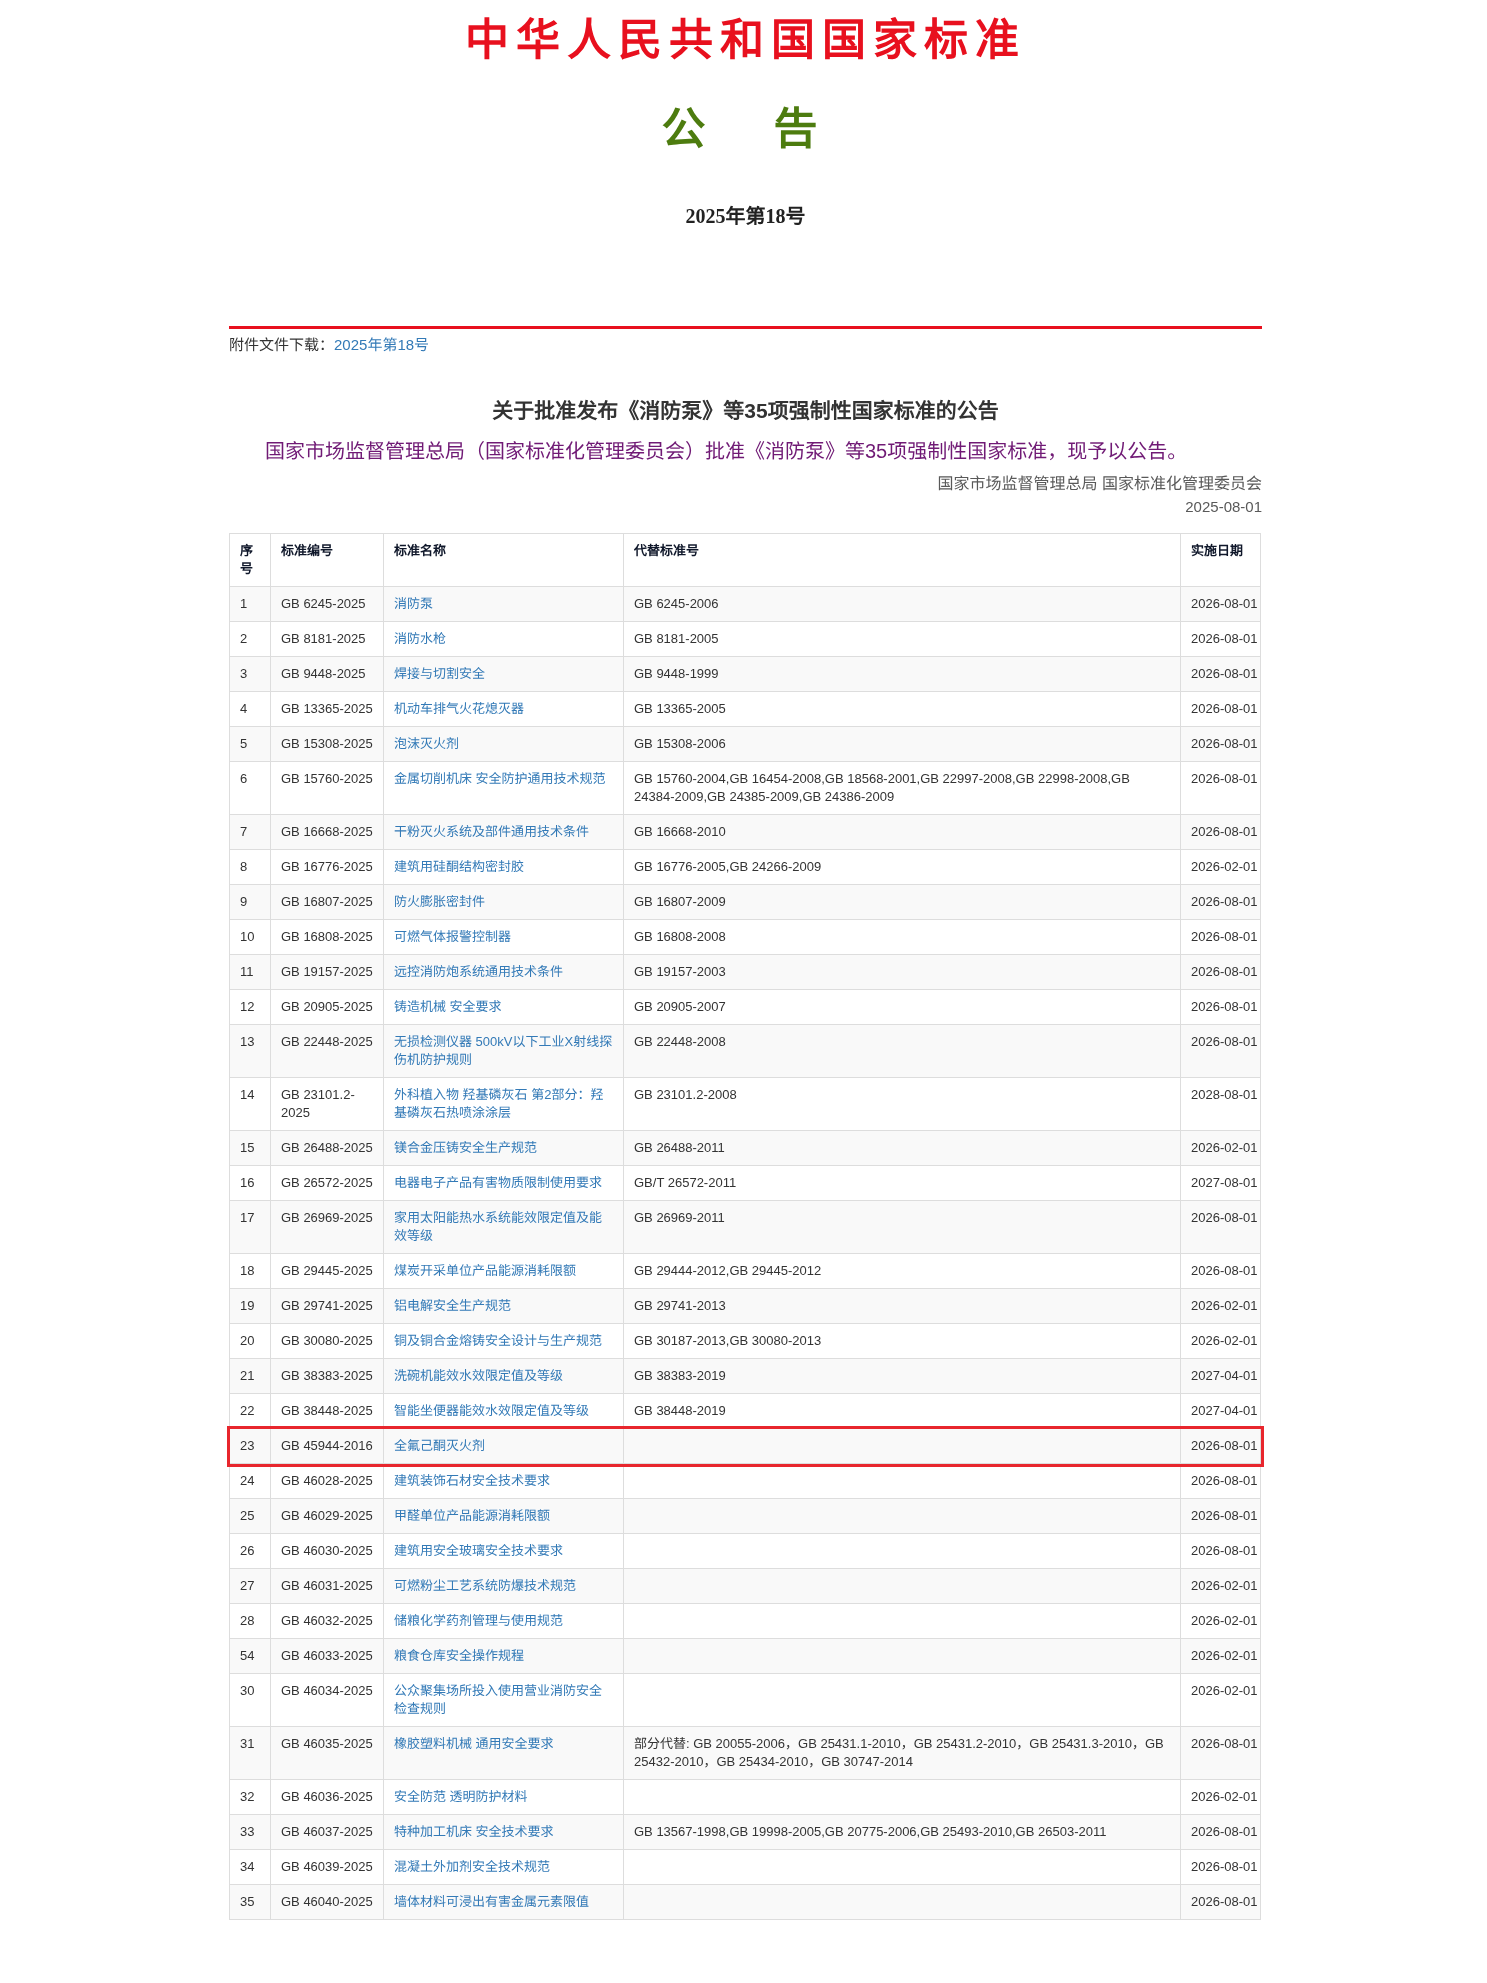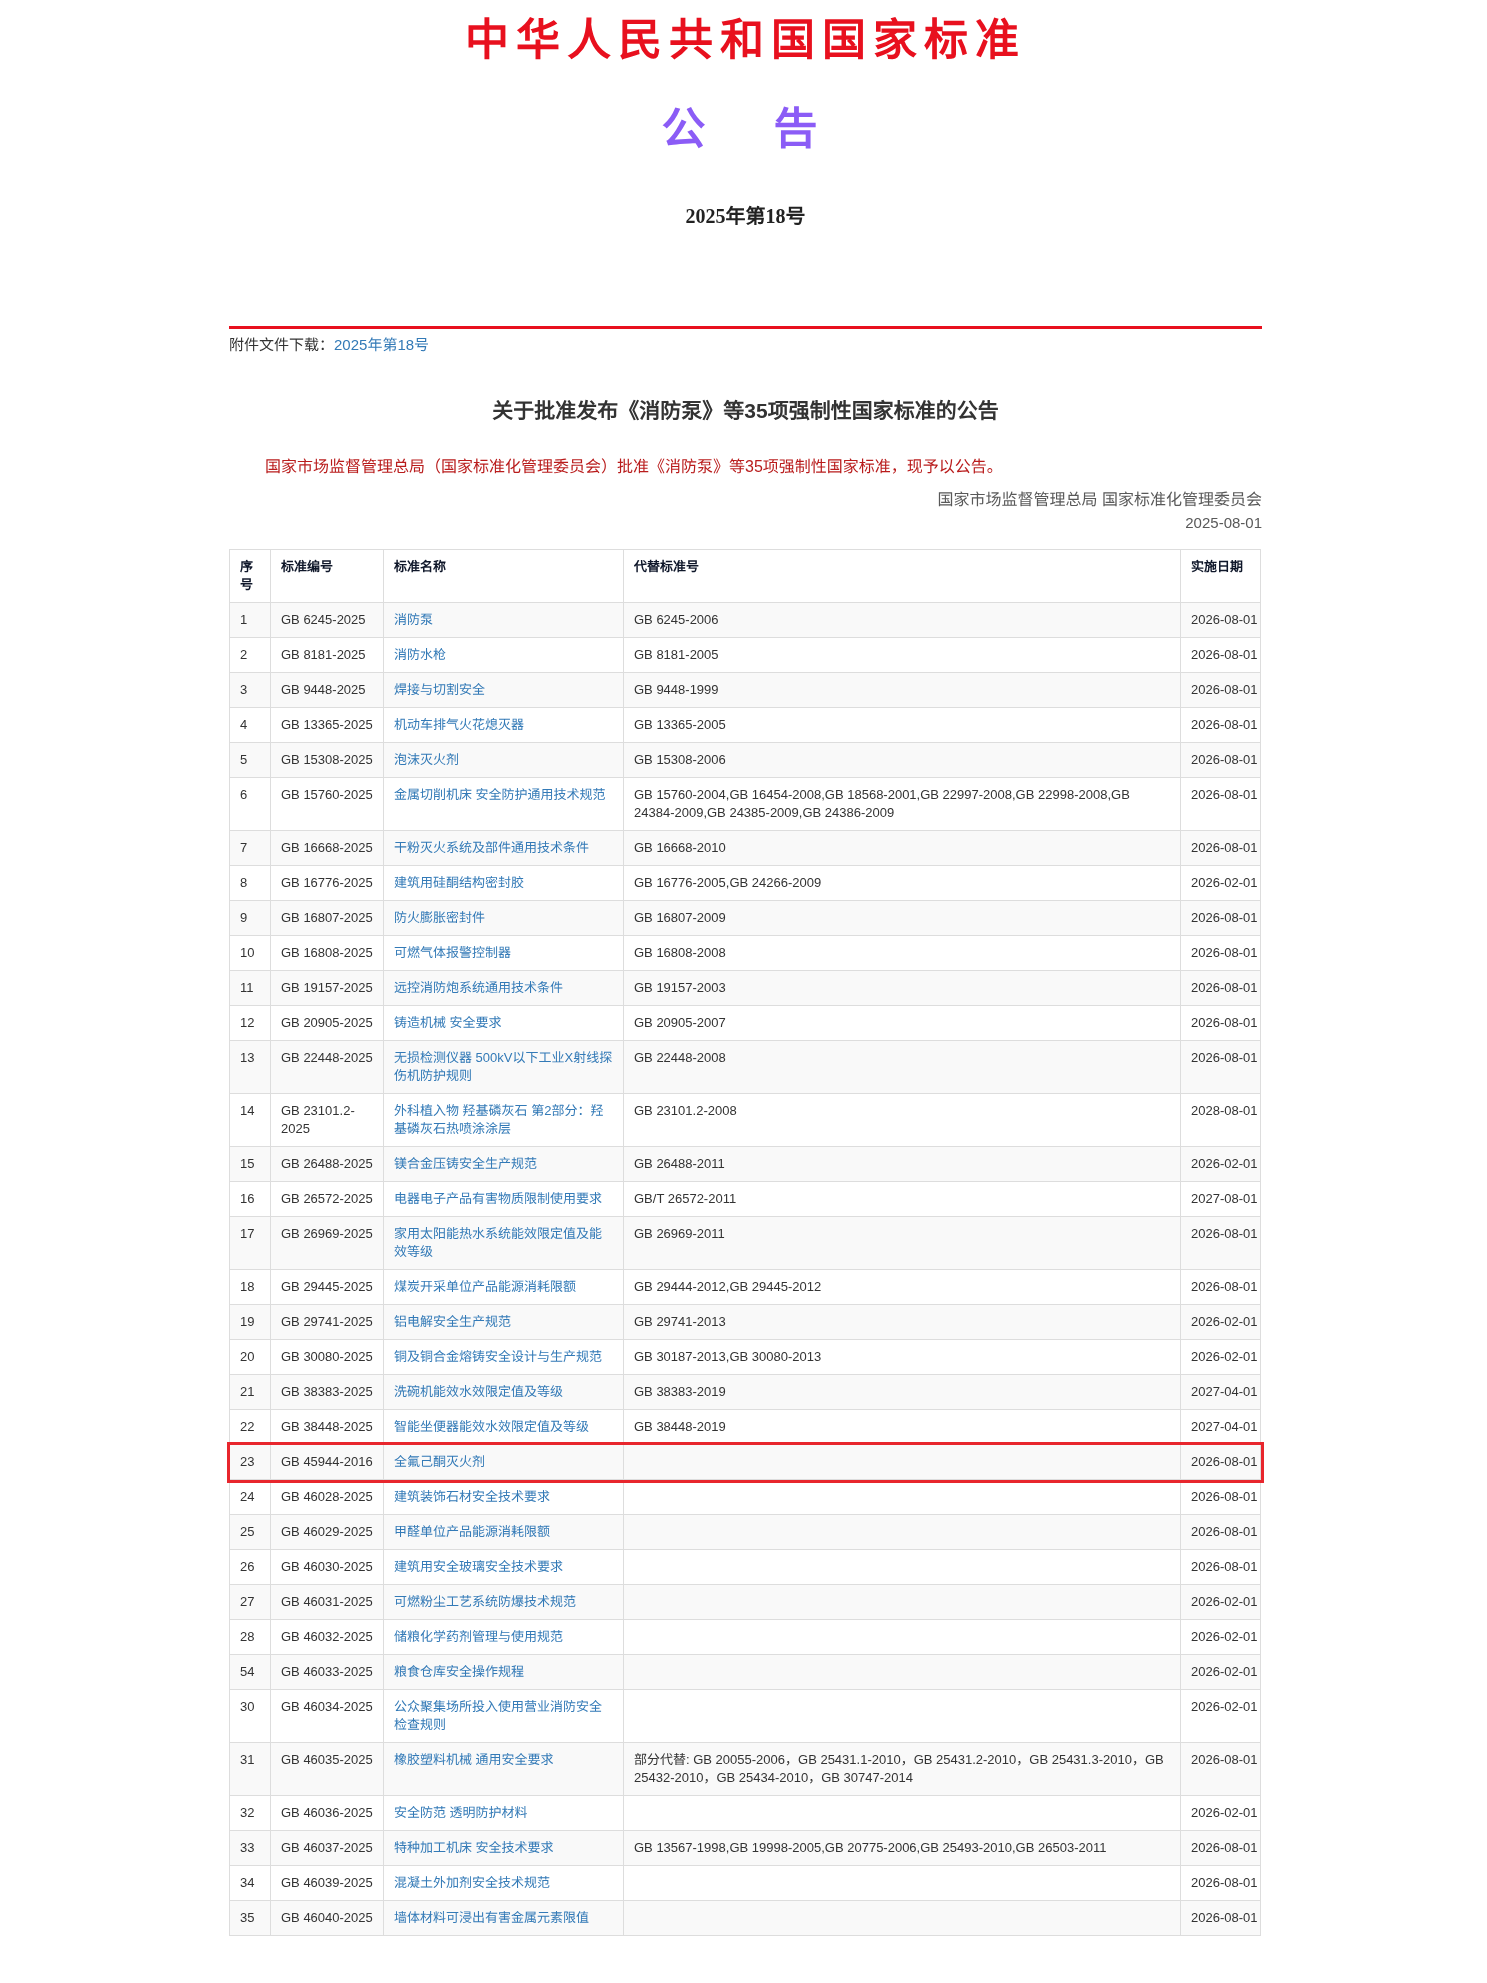--- a/index.html
+++ b/index.html
@@ -21,7 +21,7 @@
     margin-top:40px; text-align:center;
     font-family:"Liberation Serif","DejaVu Serif",serif;
     font-size:44px; font-weight:700; letter-spacing:12px;
-    color:#8b5cf6; line-height:48px;
+    color:#4d7c0f; line-height:48px;
   }
   .issue-no {
     margin-top:48px; text-align:center;

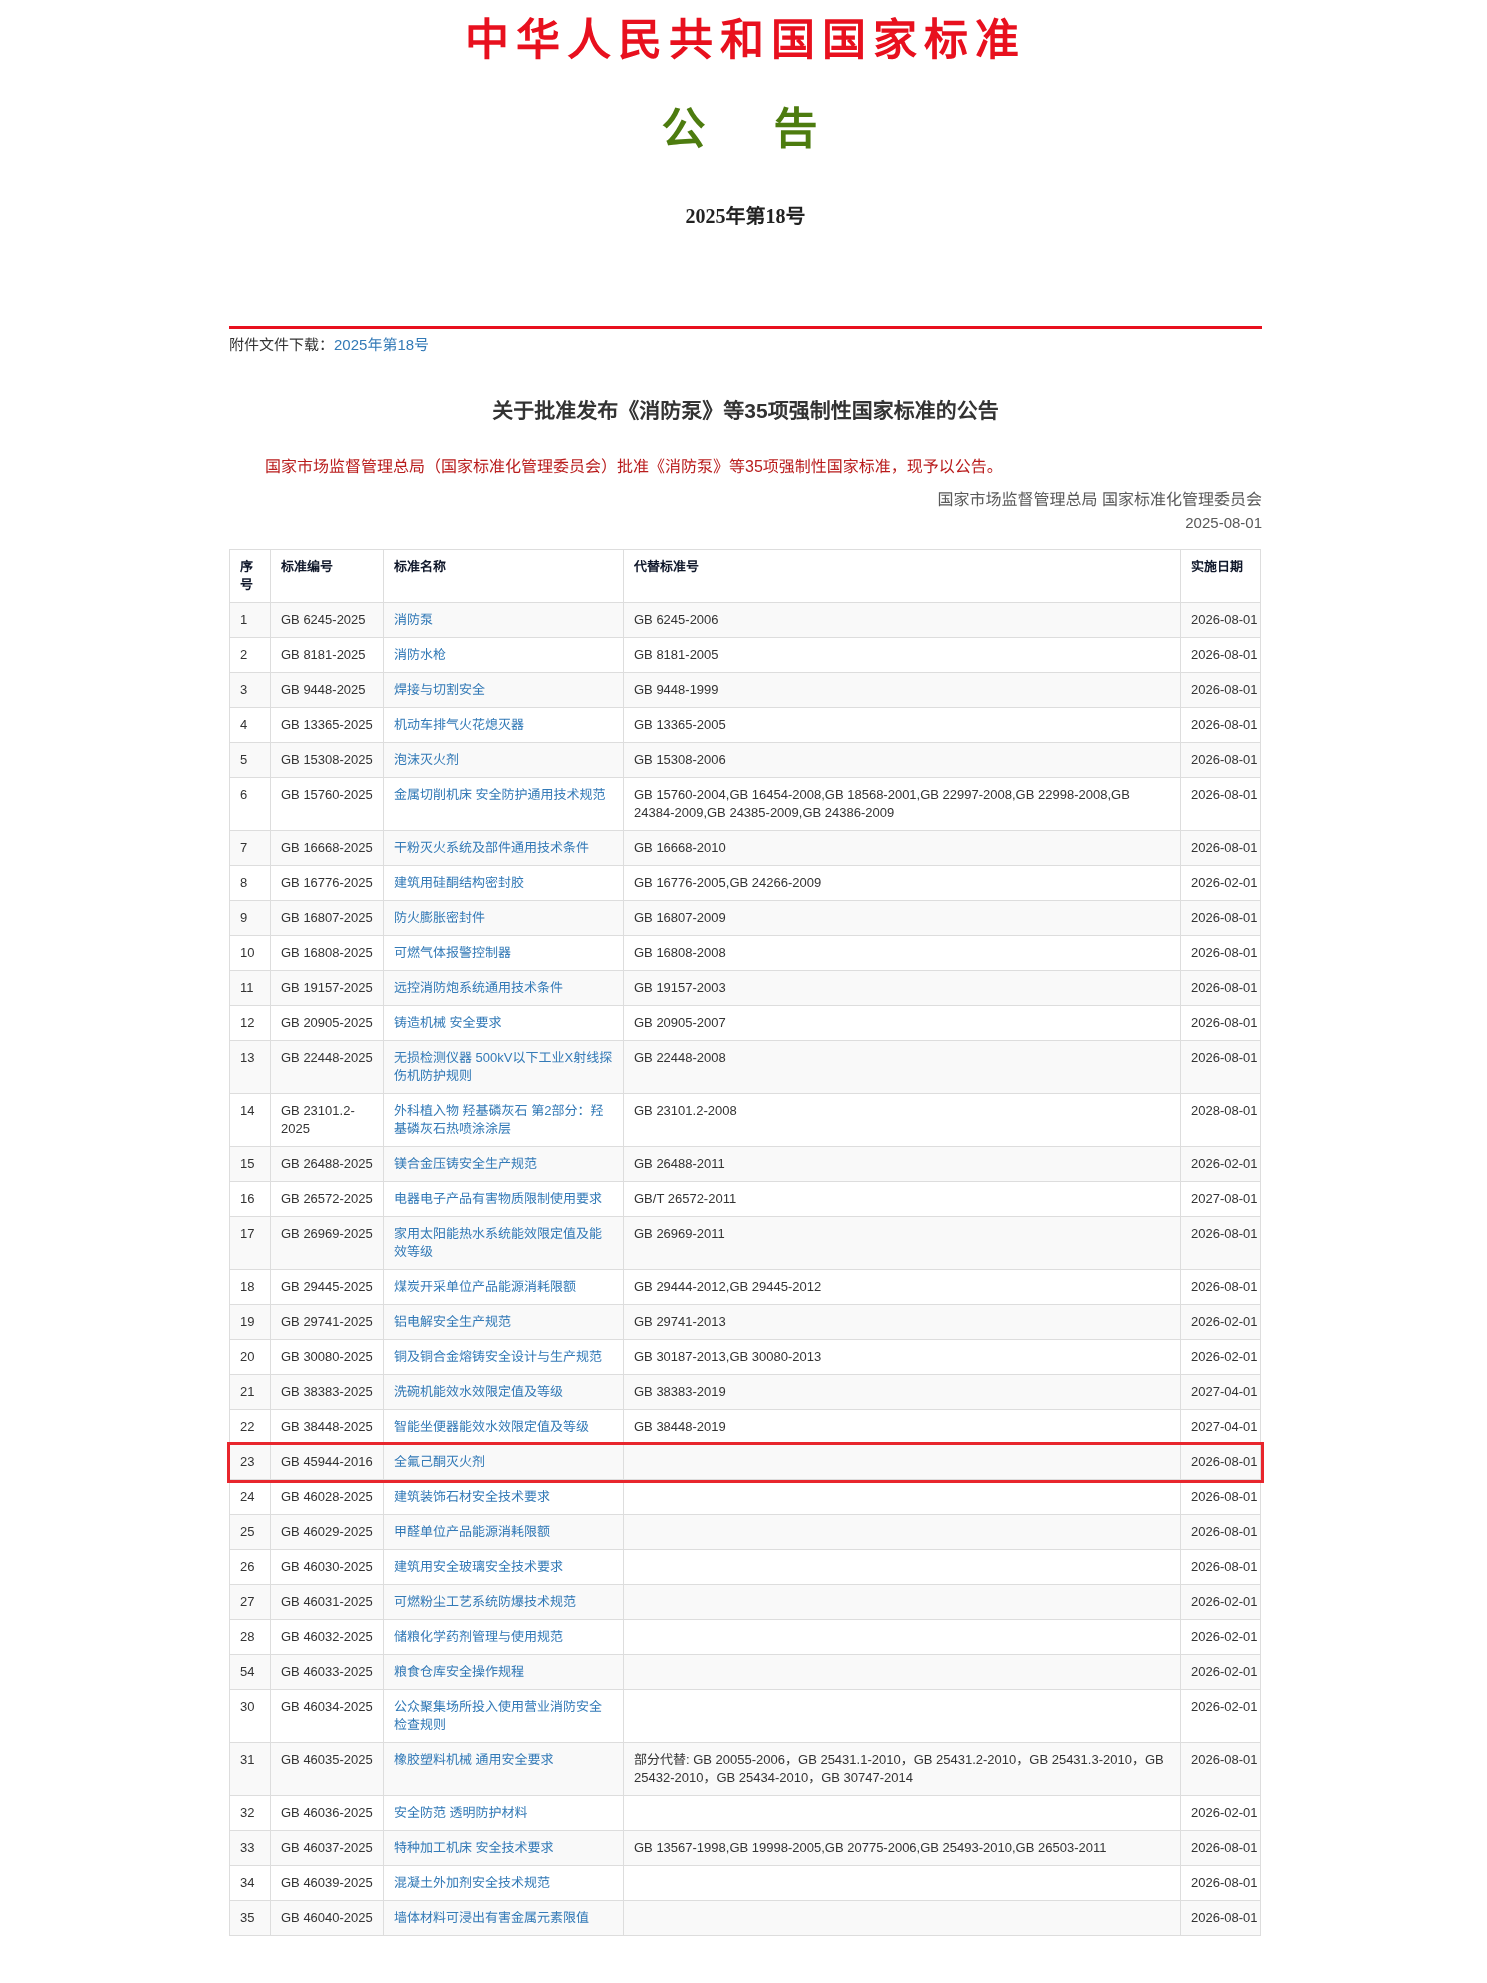--- a/index.html
+++ b/index.html
@@ -37,7 +37,7 @@
     font-size:21px; font-weight:700; color:#333; line-height:30px;
   }
   .announce-body {
-    margin-top:28px; font-size:16px; color:#b91c1c;
+    margin-top:12px; font-size:20px; color:#701a75;
     line-height:26px; text-indent:36px;
   }
   .issuer-line { margin-top:8px; text-align:right; font-size:16px; color:#595959; line-height:24px; }

